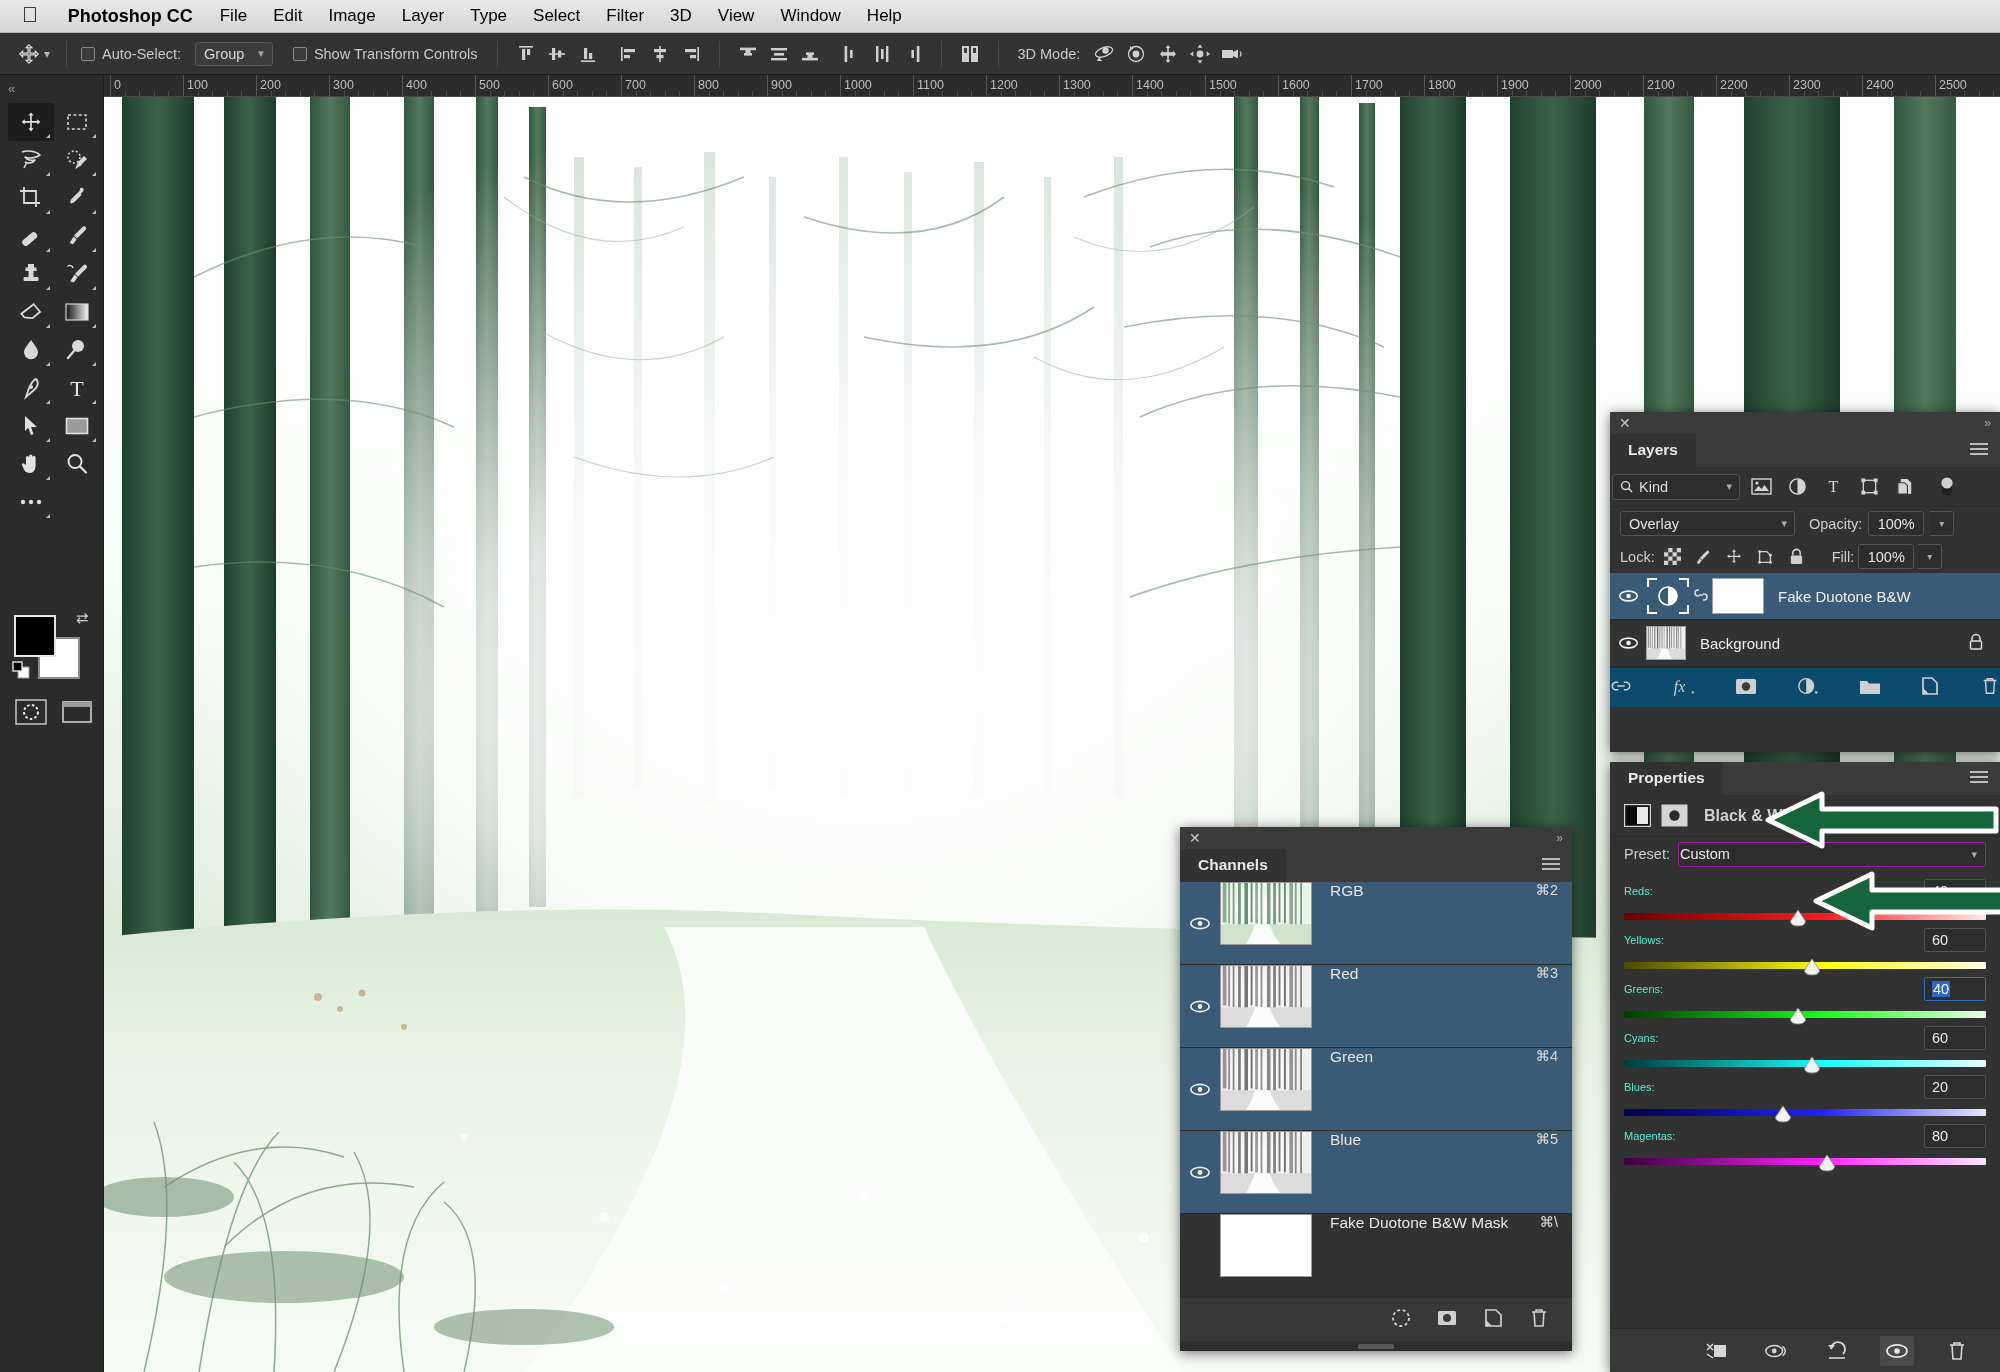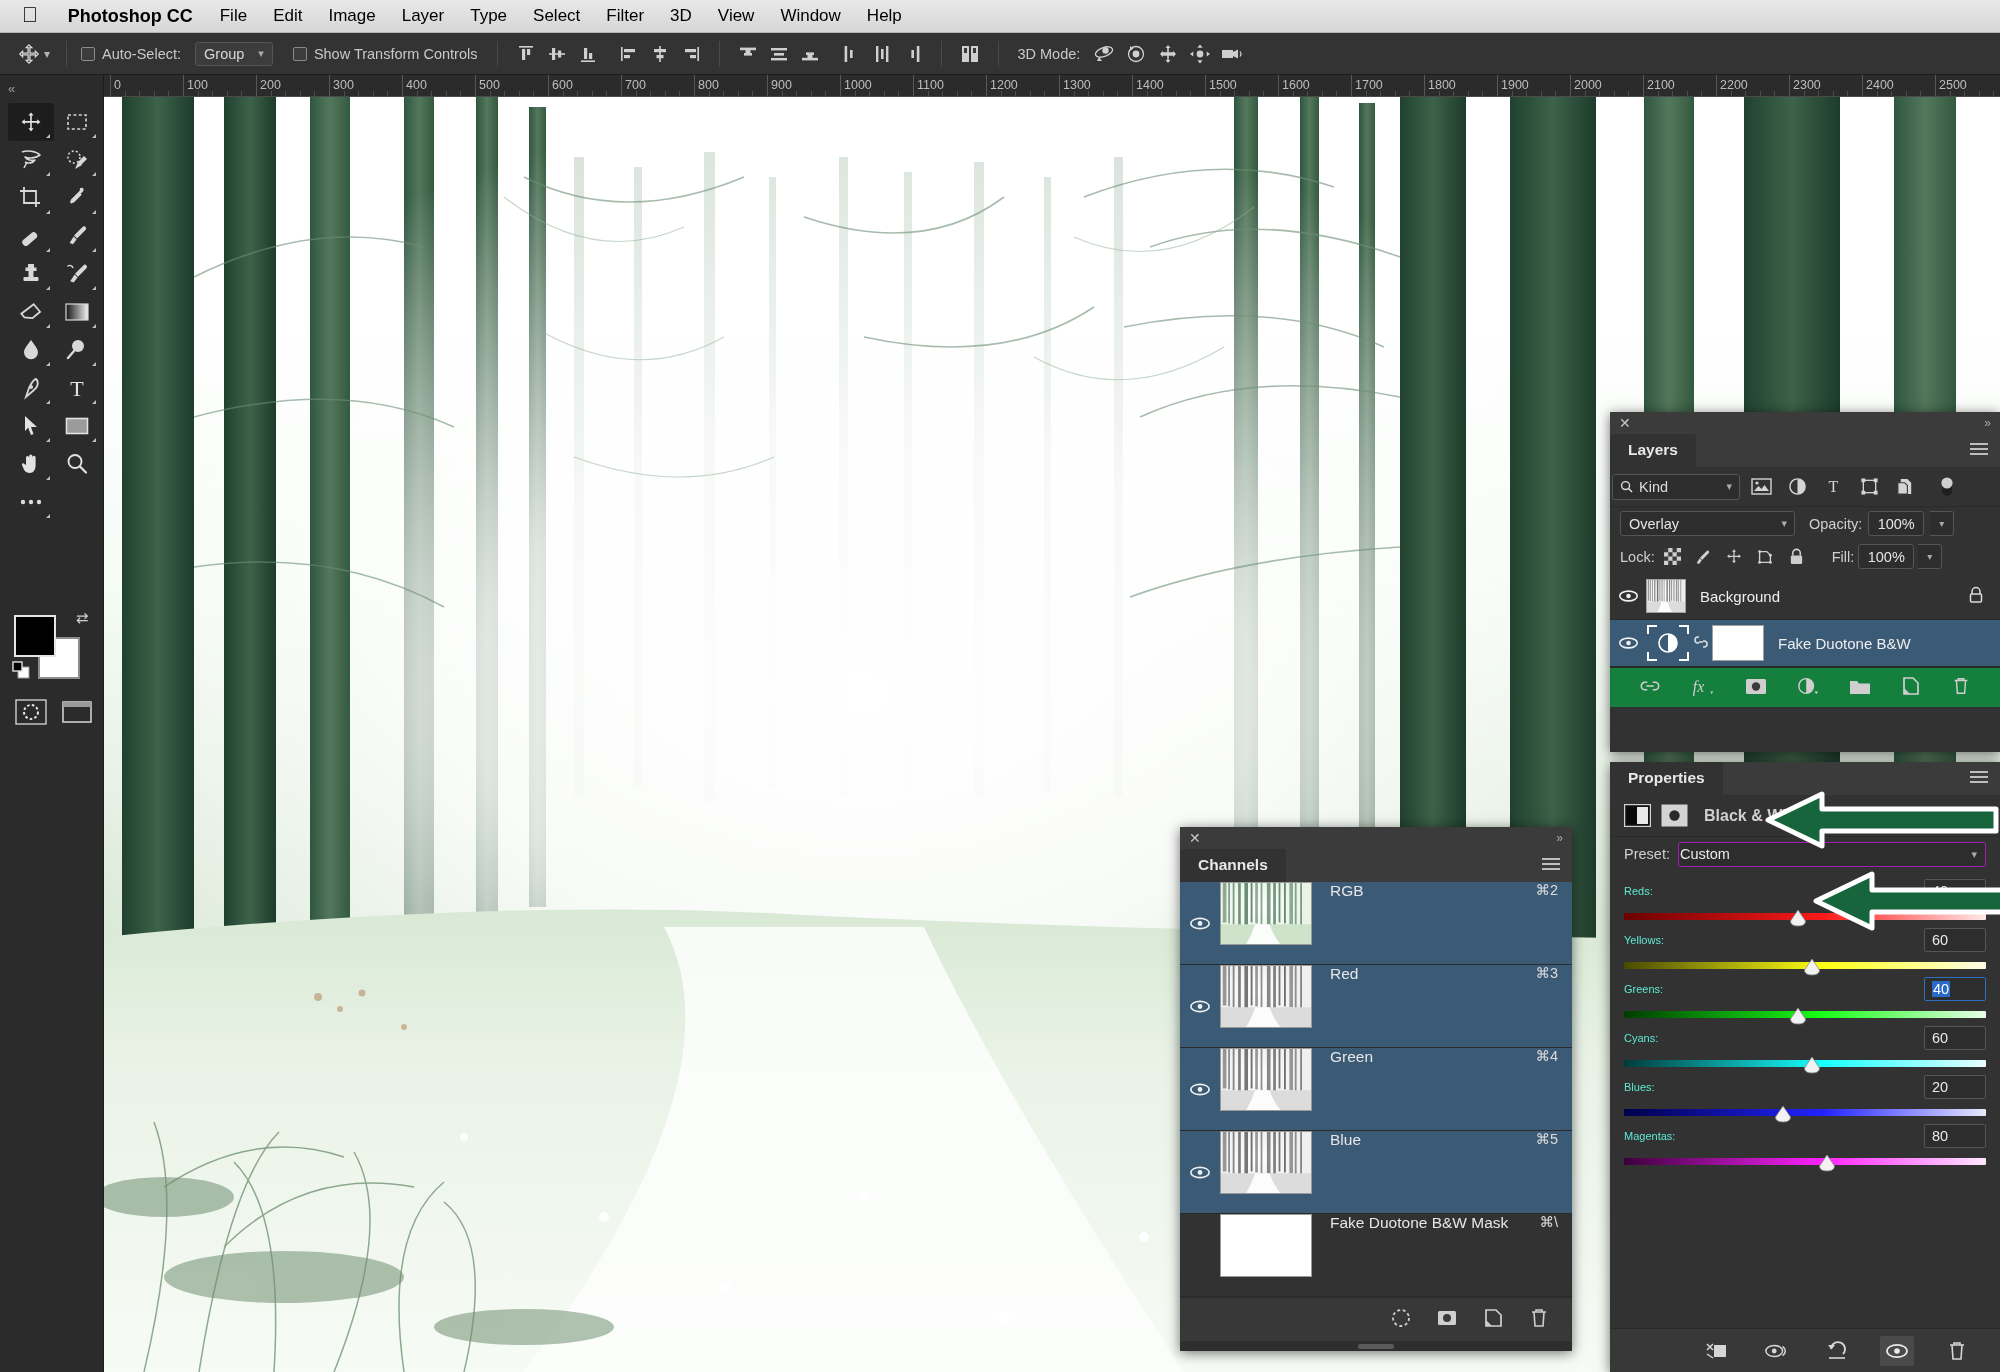--- a/index.html
+++ b/index.html
@@ -1240,6 +1240,28 @@
     </div>
 
     <div class="ly-list" id="layers-list">
+        <div class="ly-row sel">
+          <div class="ly-eye">
+            <svg width="21" height="14" viewBox="0 0 24 16">
+              <ellipse cx="12" cy="8" rx="10" ry="5.6" fill="none" stroke="#f0f0f0" stroke-width="1.8"></ellipse>
+              <circle cx="12" cy="8" r="2.6" fill="#f0f0f0"></circle>
+            </svg>
+          </div>
+          <div style="position:relative;width:44px;height:38px;display:flex;align-items:center;justify-content:center;">
+            <svg width="44" height="38" viewBox="0 0 44 38" style="position:absolute;inset:0">
+              <path d="M2 10V2h9M42 10V2h-9M2 28v8h9M42 28v8h-9" fill="none" stroke="#ffffff" stroke-width="2"></path>
+            </svg>
+            <svg width="22" height="22" viewBox="0 0 22 22">
+              <circle cx="11" cy="11" r="9" fill="none" stroke="#ffffff" stroke-width="1.6"></circle>
+              <path d="M11 2a9 9 0 0 1 0 18z" fill="#ffffff"></path>
+            </svg>
+          </div>
+          <span style="margin:0 4px;color:#e0e0e0;"><svg width="14" height="20" viewBox="0 0 14 20">
+              <path d="M5 5H4a3 3 0 0 0 0 6h1M9 9h1a3 3 0 0 1 0 6H9M5 10h4" fill="none" stroke="#e0e0e0" stroke-width="1.5"></path>
+            </svg></span>
+          <div class="ly-thumb" style="width:52px;height:36px;background:#ffffff;"></div>
+          <div class="ly-name">Fake Duotone B&amp;W</div>
+        </div>
         <div class="ly-row">
           <div class="ly-eye">
             <svg width="21" height="14" viewBox="0 0 24 16">
@@ -1278,28 +1300,6 @@
               <path d="M4 8V5.6a4 4 0 0 1 8 0V8" fill="none" stroke="#dcdcdc" stroke-width="1.5"></path>
               <rect x="2.5" y="8" width="11" height="8" rx="1.2" fill="none" stroke="#dcdcdc" stroke-width="1.5"></rect>
             </svg></span>
-        </div>
-        <div class="ly-row sel">
-          <div class="ly-eye">
-            <svg width="21" height="14" viewBox="0 0 24 16">
-              <ellipse cx="12" cy="8" rx="10" ry="5.6" fill="none" stroke="#f0f0f0" stroke-width="1.8"></ellipse>
-              <circle cx="12" cy="8" r="2.6" fill="#f0f0f0"></circle>
-            </svg>
-          </div>
-          <div style="position:relative;width:44px;height:38px;display:flex;align-items:center;justify-content:center;">
-            <svg width="44" height="38" viewBox="0 0 44 38" style="position:absolute;inset:0">
-              <path d="M2 10V2h9M42 10V2h-9M2 28v8h9M42 28v8h-9" fill="none" stroke="#ffffff" stroke-width="2"></path>
-            </svg>
-            <svg width="22" height="22" viewBox="0 0 22 22">
-              <circle cx="11" cy="11" r="9" fill="none" stroke="#ffffff" stroke-width="1.6"></circle>
-              <path d="M11 2a9 9 0 0 1 0 18z" fill="#ffffff"></path>
-            </svg>
-          </div>
-          <span style="margin:0 4px;color:#e0e0e0;"><svg width="14" height="20" viewBox="0 0 14 20">
-              <path d="M5 5H4a3 3 0 0 0 0 6h1M9 9h1a3 3 0 0 1 0 6H9M5 10h4" fill="none" stroke="#e0e0e0" stroke-width="1.5"></path>
-            </svg></span>
-          <div class="ly-thumb" style="width:52px;height:36px;background:#ffffff;"></div>
-          <div class="ly-name">Fake Duotone B&amp;W</div>
         </div>
       </div>
 

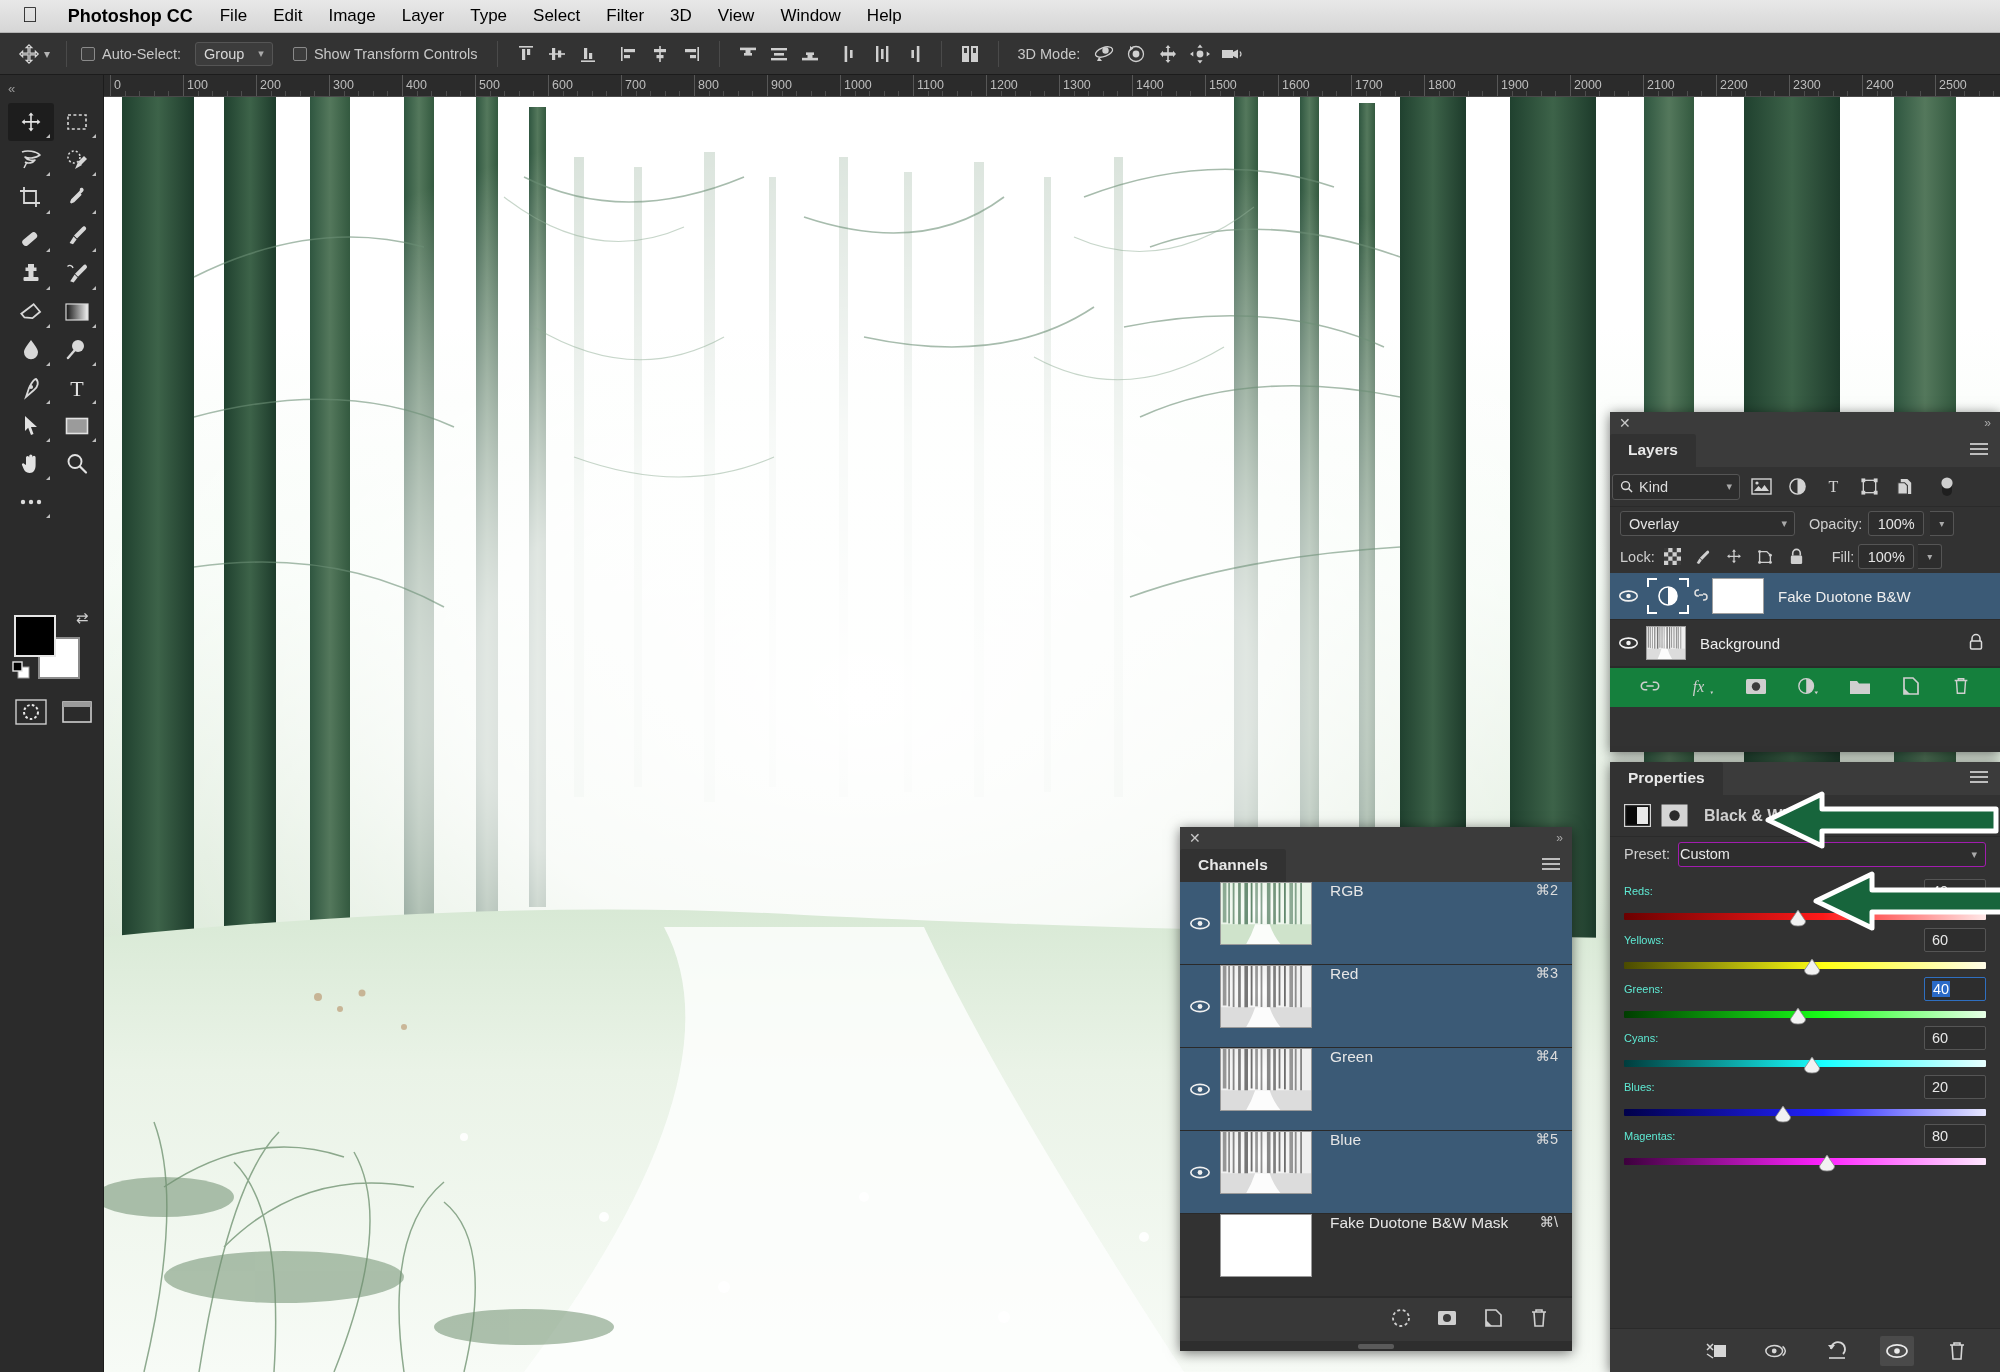--- a/index.html
+++ b/index.html
@@ -194,8 +194,8 @@
   .ly-name { margin-left:14px; font-size:15px; color:#eee;}
   .ly-lockicon { position:absolute; right:16px; }
   .ly-footer {
-    height: 40px; background:#15803d; display:flex; align-items:center;
-    justify-content:center; gap: 30px; border-top:1px solid #2a2a2a;
+    height: 40px; background:#0c4a6e; display:flex; align-items:center;
+    justify-content:space-between; gap: 30px; border-top:1px solid #2a2a2a;
   }
 
   

